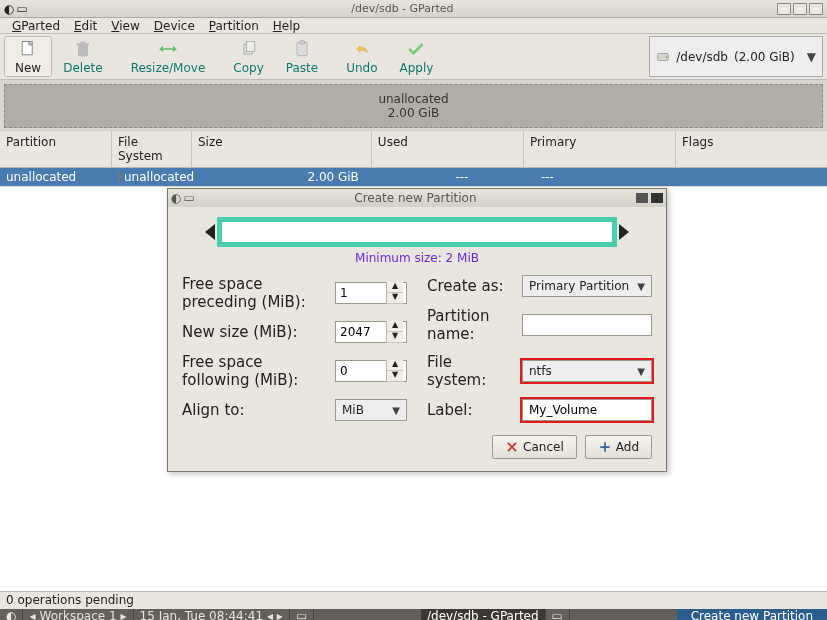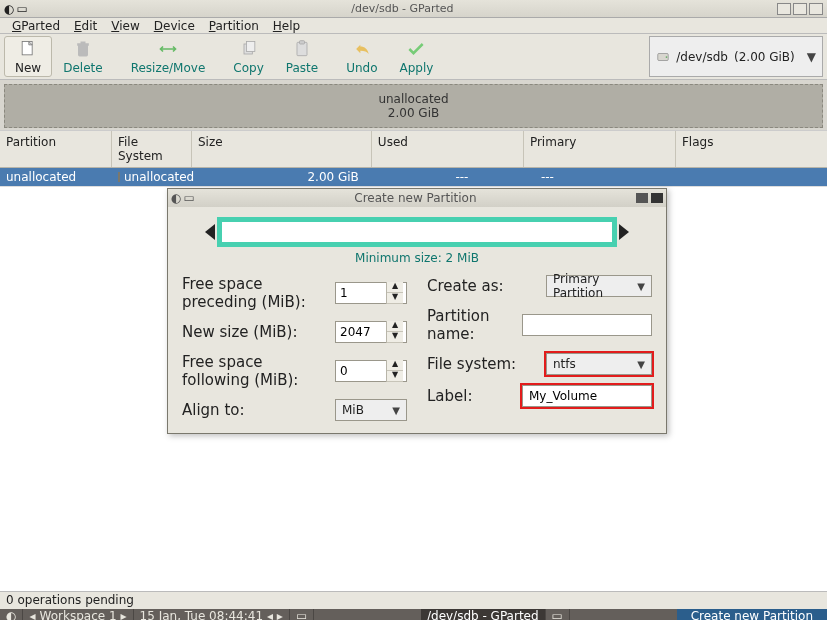--- a/index.html
+++ b/index.html
@@ -75,7 +75,7 @@
   .slider-row .tri.l { border-right:10px solid #222; }
   .slider-row .tri.r { border-left:10px solid #222; }
   .slider-row .bar { width: 400px; height: 30px; border: 5px solid #47d0b0; background: #fff; }
-  .minmax { text-align:center; font-size:12px; color:#0f766e; display:flex; justify-content:center; gap:40px; margin-bottom:10px;}
+  .minmax { text-align:center; font-size:12px; color:#6d28d9; display:flex; justify-content:center; gap:40px; margin-bottom:10px;}
   .form { display:flex; gap:20px; }
   .col { flex:1; display:flex; flex-direction:column; gap:10px; }
   .frow { display:flex; align-items:center; gap:6px; }

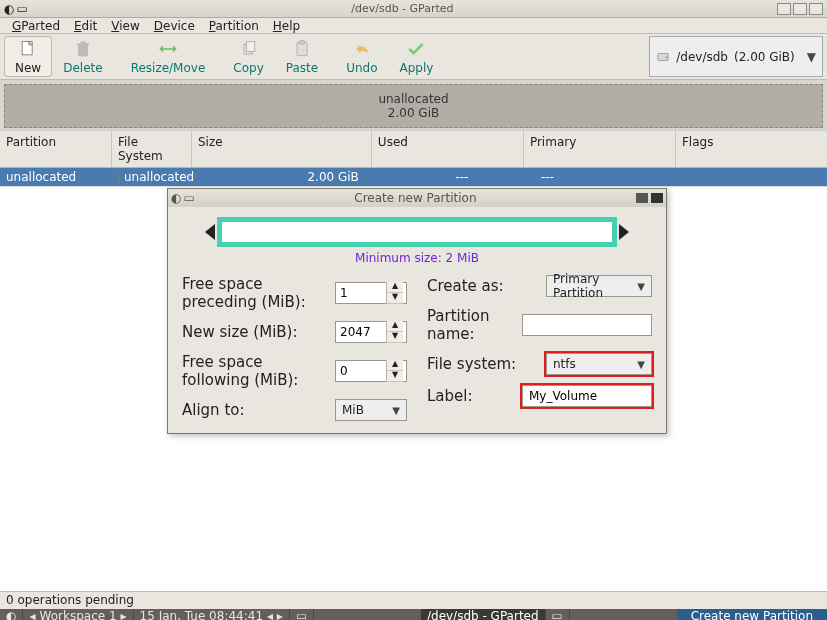--- a/index.html
+++ b/index.html
@@ -84,7 +84,7 @@
   .spin input { border:none; width:50px; padding:2px 4px; font-size:12px; outline:none; background:transparent;}
   .spin .sbtns { display:flex; flex-direction:column; border-left:1px solid #b8b5a9;}
   .spin .sbtn { height:11px; width:16px; font-size:8px; line-height:8px; text-align:center; background:#efede5; border-bottom:1px solid #c7c4b8; cursor:default;}
-  .dd-sel { border:1px solid #9a978b; background:#eee; height:22px; width:106px; display:flex; align-items:center; padding:0 6px; justify-content:space-between; }
+  .dd-sel { border:1px solid #9a978b; background:#eee; height:22px; width:130px; display:flex; align-items:center; padding:0 6px; justify-content:space-between; }
   .dd-sel.small { width:72px; }
   .dd-sel .arrow { color:#444; font-size:10px;}
   .tinput { border:1px solid #9a978b; background:#fff; height:22px; width:130px; padding:0 6px; font-size:12px;}

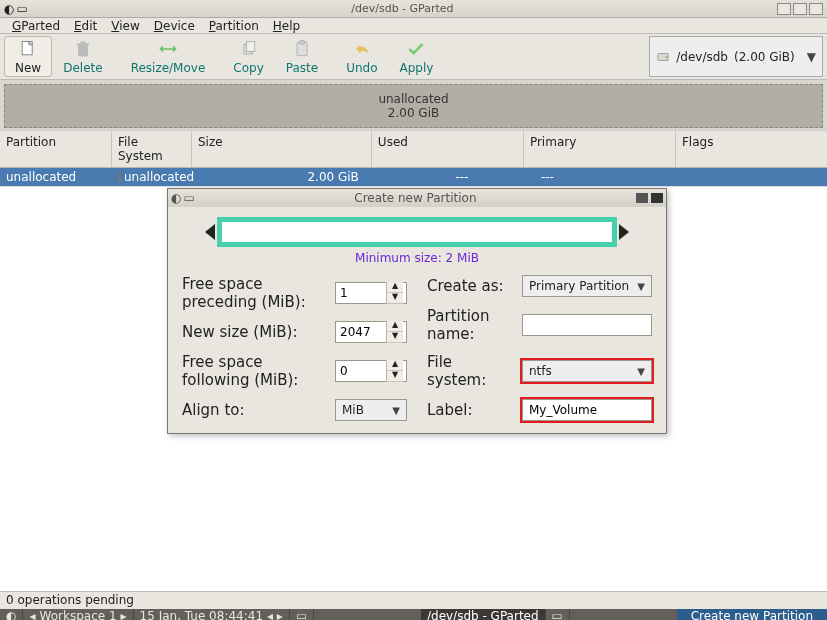--- a/index.html
+++ b/index.html
@@ -313,6 +313,20 @@
         </div>
       </div>
     </div>
+    <div class="btnrow">
+      <div class="btn">
+        <svg viewBox="0 0 24 24">
+            <path d="M5 5l14 14M19 5L5 19" stroke="#c33" stroke-width="3"></path>
+          </svg>
+        <span>Cancel</span>
+      </div>
+      <div class="btn">
+        <svg viewBox="0 0 24 24">
+            <path d="M12 4v16M4 12h16" stroke="#36a" stroke-width="3"></path>
+          </svg>
+        <span>Add</span>
+      </div>
+    </div>
   </div>
 </div>
 

